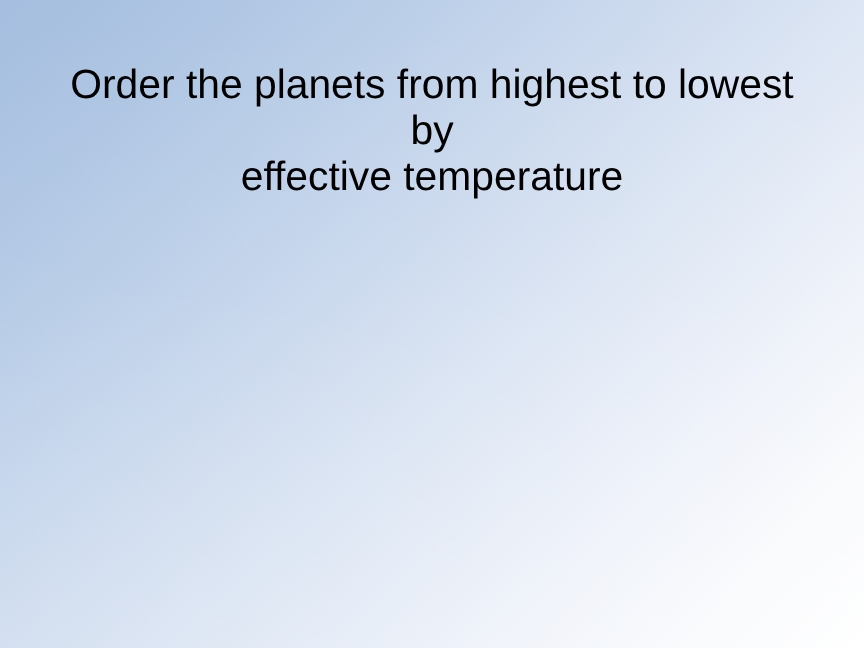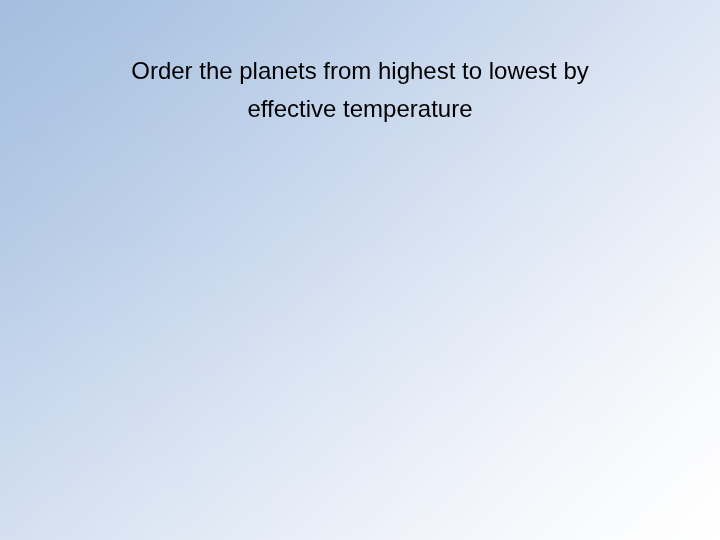--- a/index.html
+++ b/index.html
@@ -61,7 +61,7 @@
     margin: 0;
     padding: 0;
     font-family: "Liberation Sans", sans-serif;
-    font-size: 24px;
+    font-size: 34px;
     font-weight: normal;
     line-height: 38px;
     color: #000000;

